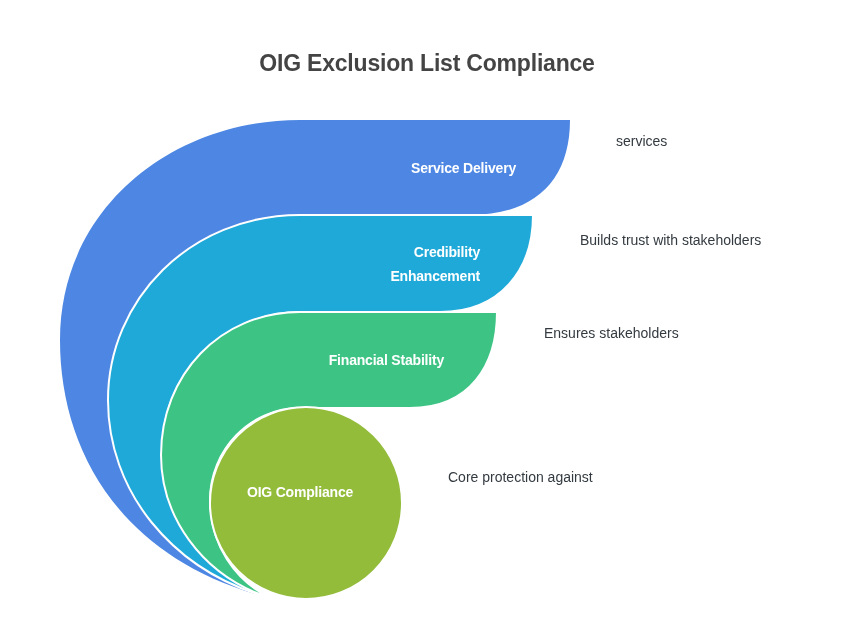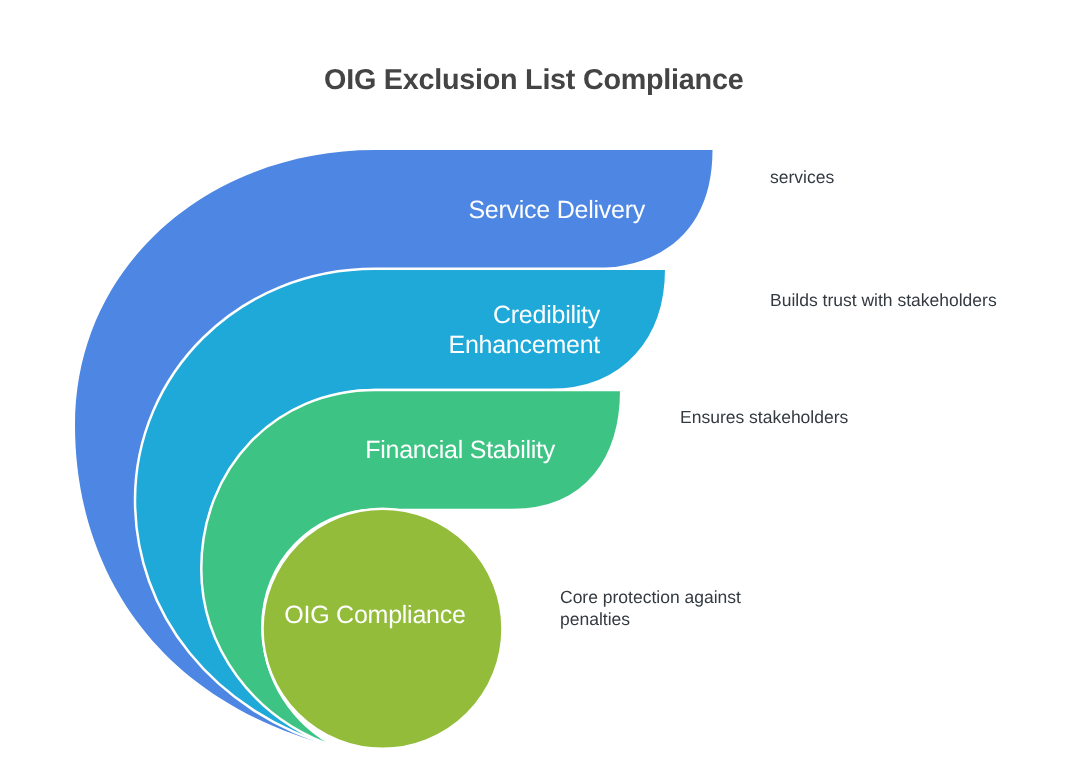--- a/index.html
+++ b/index.html
@@ -6,7 +6,7 @@
     body { width: 854px; height: 618px; position: relative; overflow: hidden; font-family: "Liberation Sans", sans-serif; }
     .title { position: absolute; left: 0; top: 50px; width: 854px; text-align: center; font-size: 23px; font-weight: bold; color: #444444; letter-spacing: -0.2px; }
     svg.diagram { position: absolute; left: 0; top: 0; }
-    .layer-label { position: absolute; color: #ffffff; font-weight: normal; font-size: 20px; text-align: right; line-height: 24px; letter-spacing: -0.2px; }
+    .layer-label { position: absolute; color: #ffffff; font-weight: bold; font-size: 14px; text-align: right; line-height: 24px; letter-spacing: -0.2px; }
     .desc { position: absolute; color: #333a40; font-size: 14px; line-height: 18px; }
   </style>
 </head>

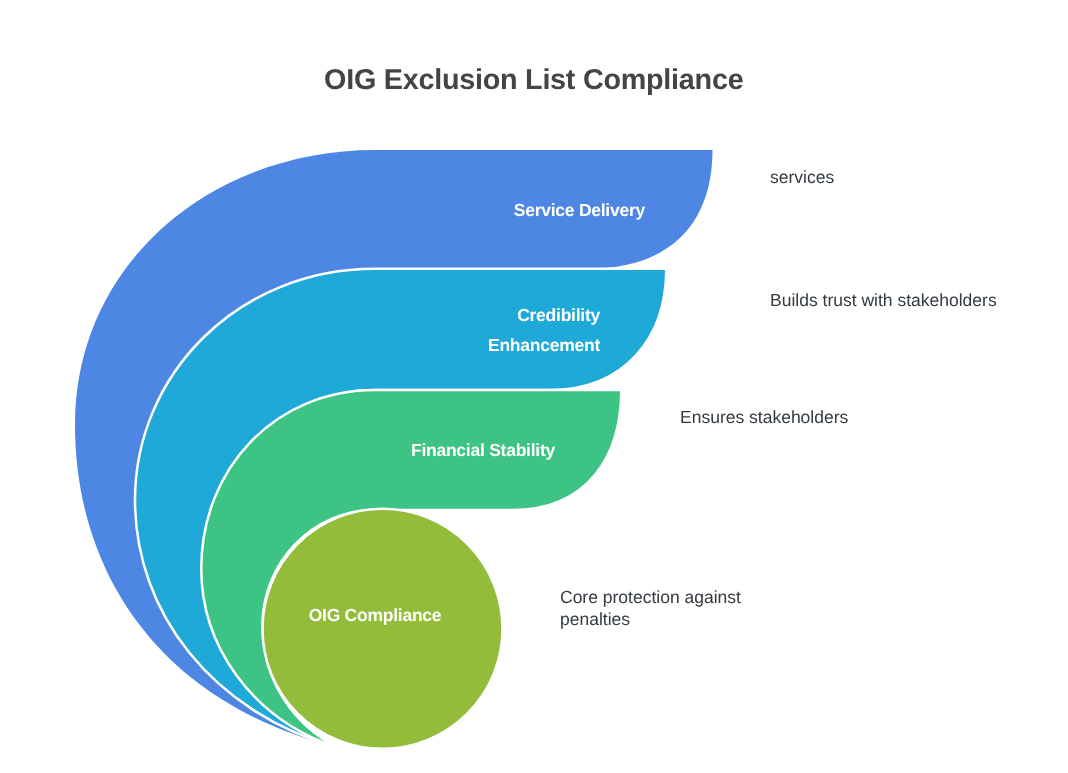--- a/index.html
+++ b/index.html
@@ -42,7 +42,7 @@
 <div class="desc" style="left:616px; top:132px;">
   <div>services</div>
 </div>
-<div class="desc" style="left:580px; top:231px;margin-left:36px;">
+<div class="desc" style="left:580px; top:231px;">
   <div>Builds trust with stakeholders</div>
 </div>
 <div class="desc" style="left:544px; top:324px;">

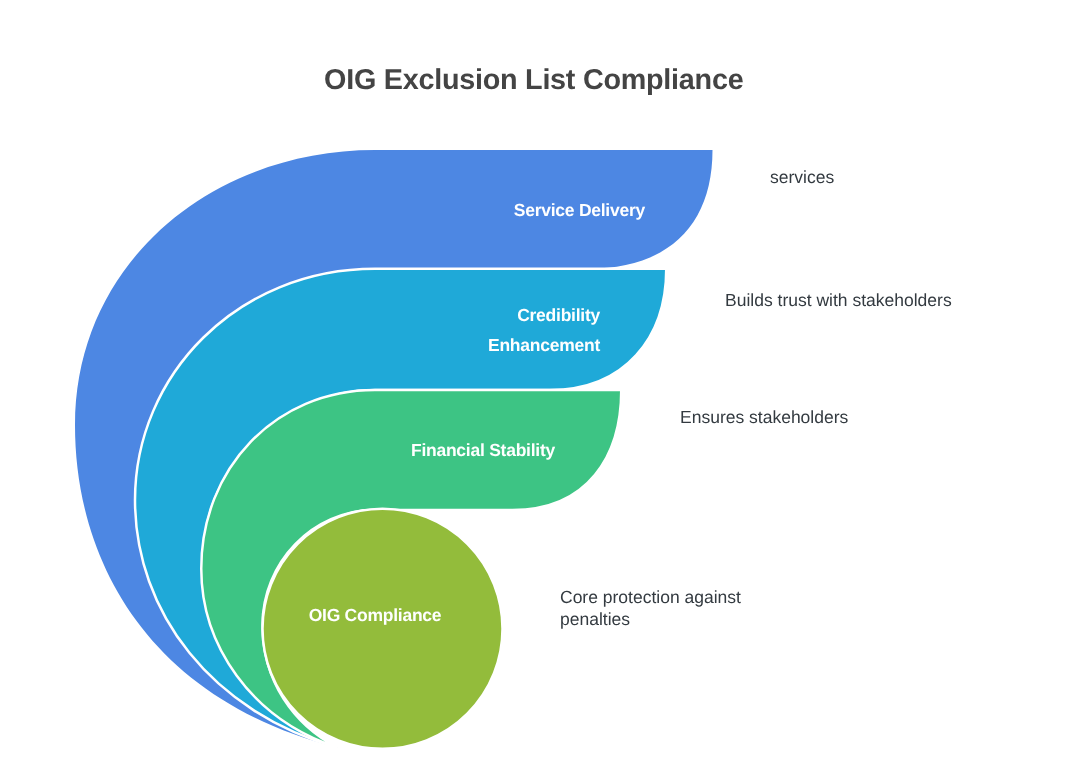--- a/index.html
+++ b/index.html
@@ -50,7 +50,6 @@
 </div>
 <div class="desc" style="left:448px; top:468px;">
   <div>Core protection against</div>
-  <div>penalties</div>
 </div>
 
 </body></html>

